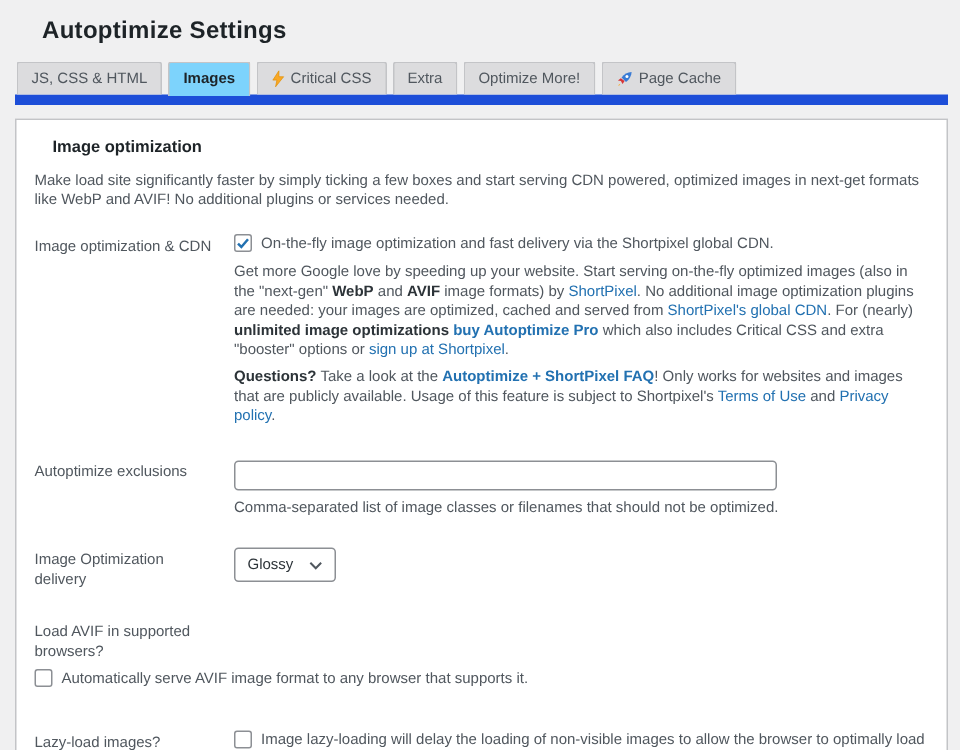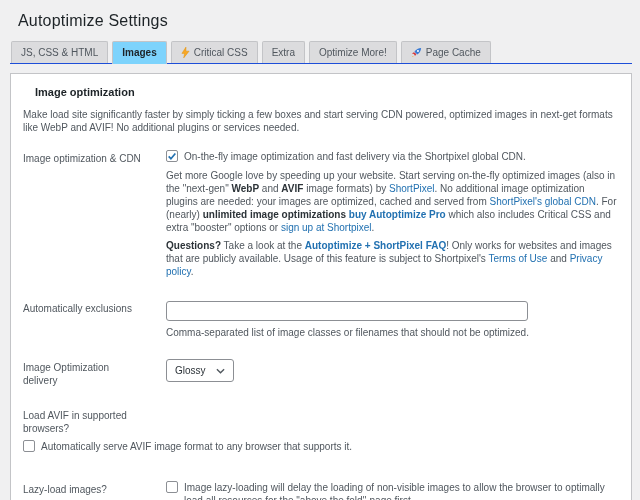--- a/index.html
+++ b/index.html
@@ -13,8 +13,8 @@
   .wrap { padding: 6px 8px 0 10px; }
 
   h1.page-title {
-    font-size: 16px; font-weight: 400; color: #1d2327;
-    margin: 6px 0 11px 8px; letter-spacing: 0.2px;
+    font-size: 16px; font-weight: 700; color: #1d2327;
+    margin: 6px 0 11px 18px; letter-spacing: 0.2px;
   }
 
   

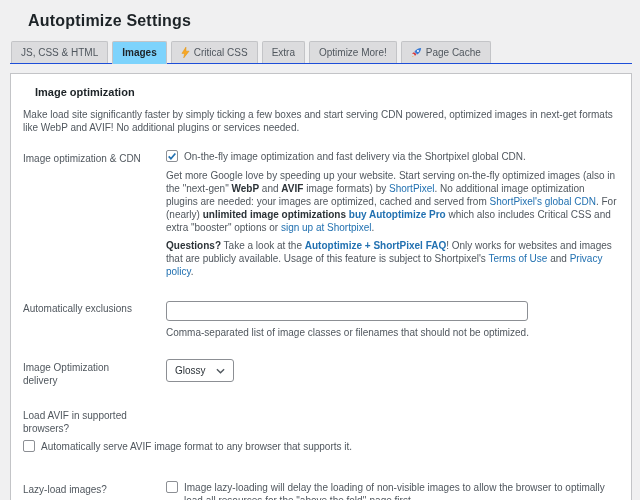--- a/index.html
+++ b/index.html
@@ -19,7 +19,7 @@
 
   
   .nav-tab-wrapper {
-    border-bottom: 1px solid #1d4ed8;
+    border-bottom: 7px solid #1d4ed8;
     padding-left: 1px;
     display: flex; gap: 4px;
   }

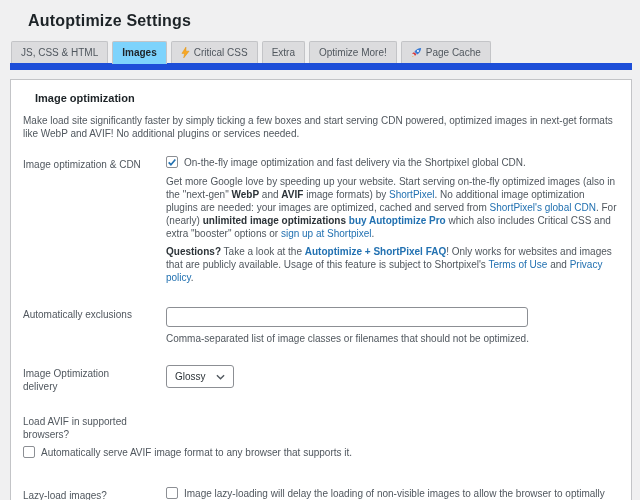--- a/index.html
+++ b/index.html
@@ -62,7 +62,7 @@
   
   .form-row { display: flex; margin-bottom: 20px; }
   .row-label {
-    width: 121px; margin-right: 22px; flex-shrink: 0;
+    width: 121px; margin-right: 12px; flex-shrink: 0;
     font-size: 10px; line-height: 13px; color: #50575e;
     padding-top: 2px;
   }

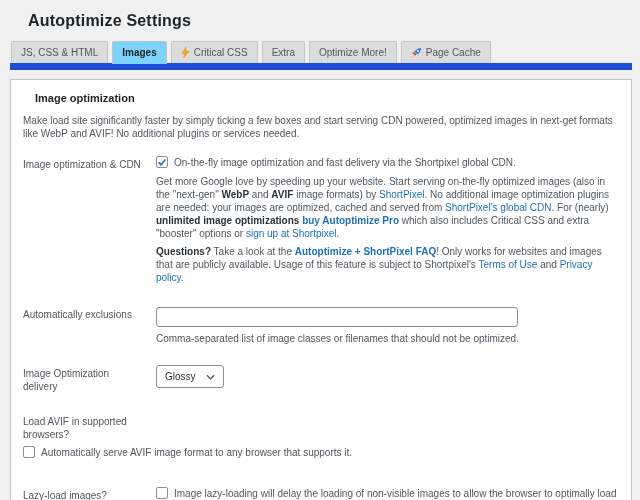--- a/index.html
+++ b/index.html
@@ -165,7 +165,7 @@
     </div>
 
     <div class="form-row">
-      <div class="row-label">Automatically exclusions</div>
+      <div class="row-label">Autoptimize exclusions</div>
       <div class="row-content">
         <input type="text" class="text-input" value="" style="">
         <div class="helper">Comma-separated list of image classes or filenames that should not be optimized.</div>

